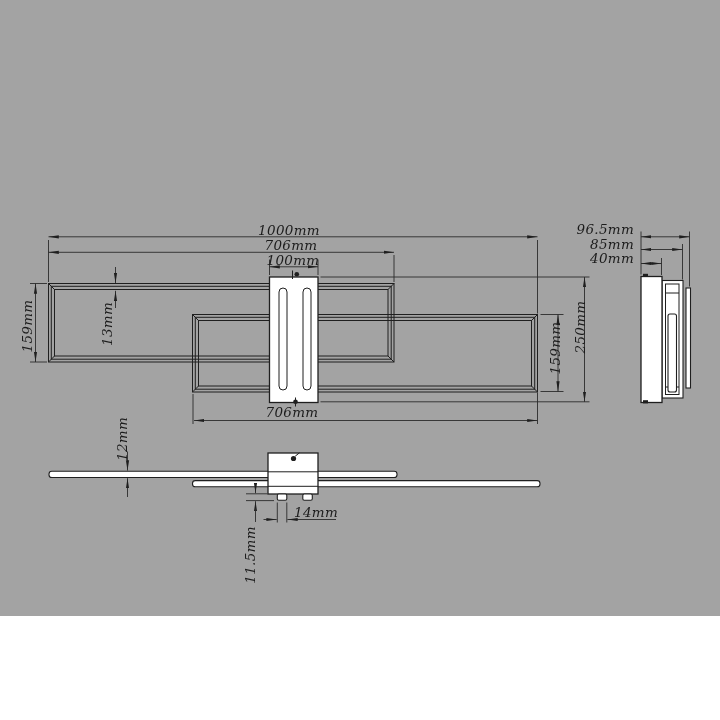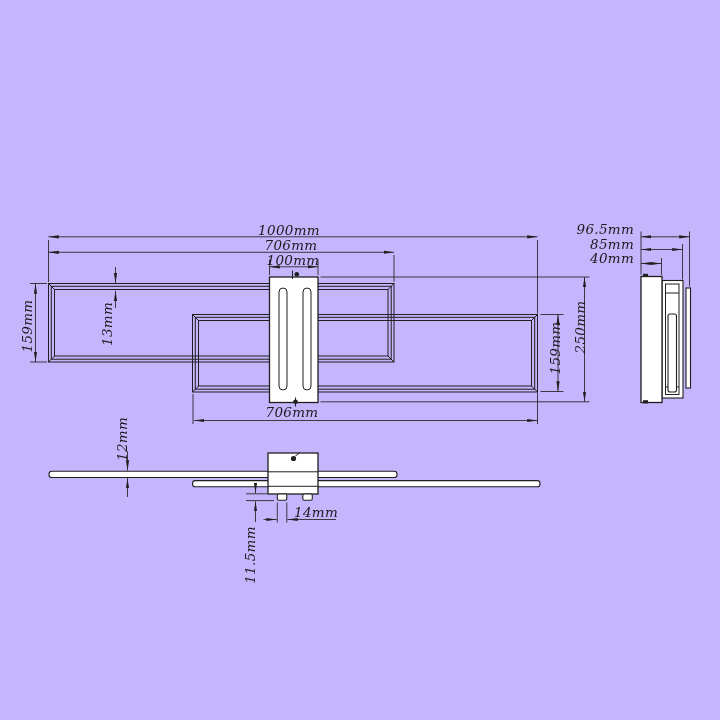--- a/index.html
+++ b/index.html
@@ -3,7 +3,7 @@
 <meta charset="utf-8">
 <style>
   html,body{margin:0;padding:0;background:#ffffff;}
-  .stage{width:720px;height:720px;background:#c4b5fd;position:relative;overflow:hidden;}
+  .stage{width:720px;height:616px;background:#a3a3a3;position:relative;overflow:hidden;}
   svg{display:block;}
   .thin{stroke:#1f1f1f;stroke-width:1;fill:none;}
   .objf{stroke:#1f1f1f;stroke-width:1.3;fill:#ffffff;}

